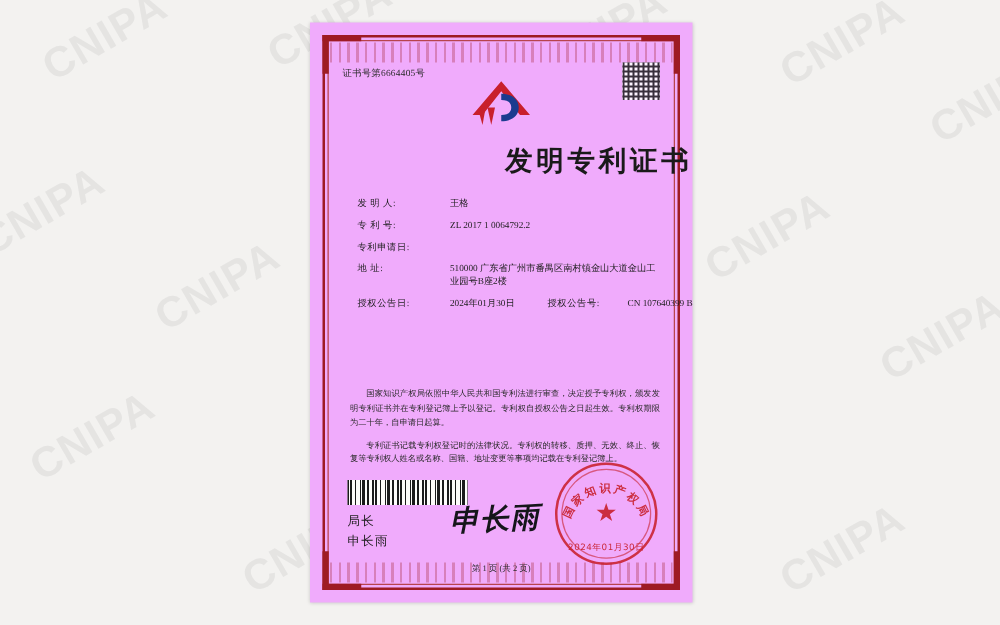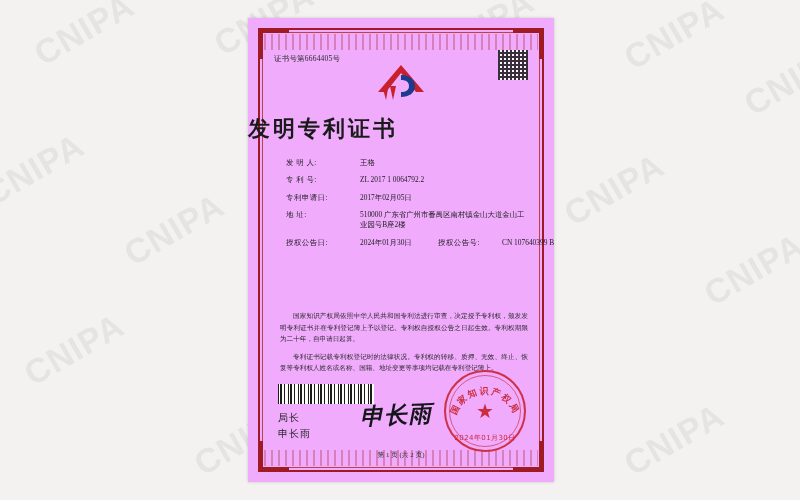--- a/index.html
+++ b/index.html
@@ -113,9 +113,9 @@
 
   .title {
     position: absolute;
-    left: 0; right: 0;
+    left: 11px; right: 0;
     top: 96px;
-    text-align: left;
+    text-align: right;
     font-size: 22px;
     font-weight: bold;
     letter-spacing: 3px;

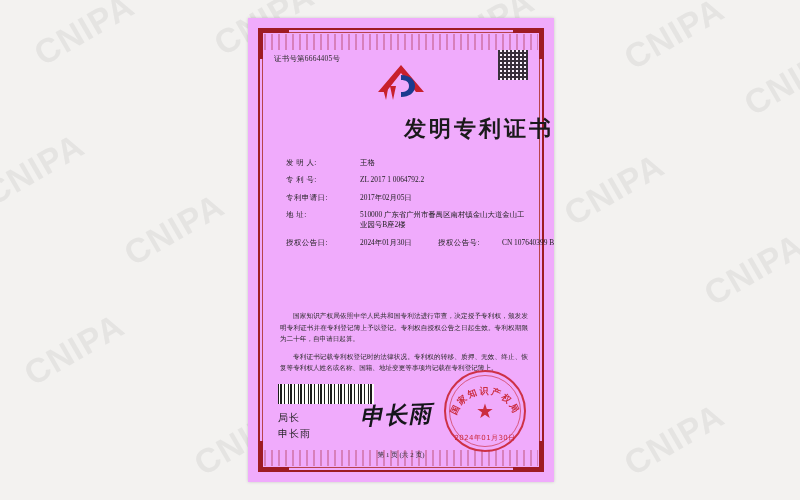--- a/index.html
+++ b/index.html
@@ -338,7 +338,6 @@
       </div>
       <div class="row">
         <div class="lbl">专利申请日:</div>
-        <div class="val">2017年02月05日</div>
       </div>
       <div class="row">
         <div class="lbl">地 址:</div>

